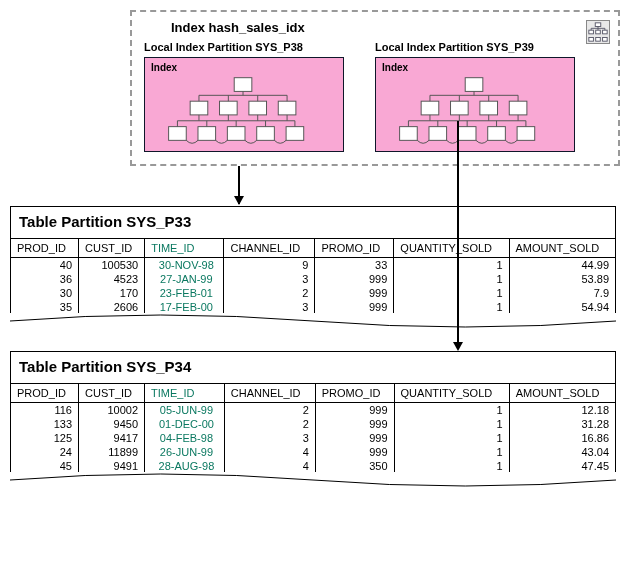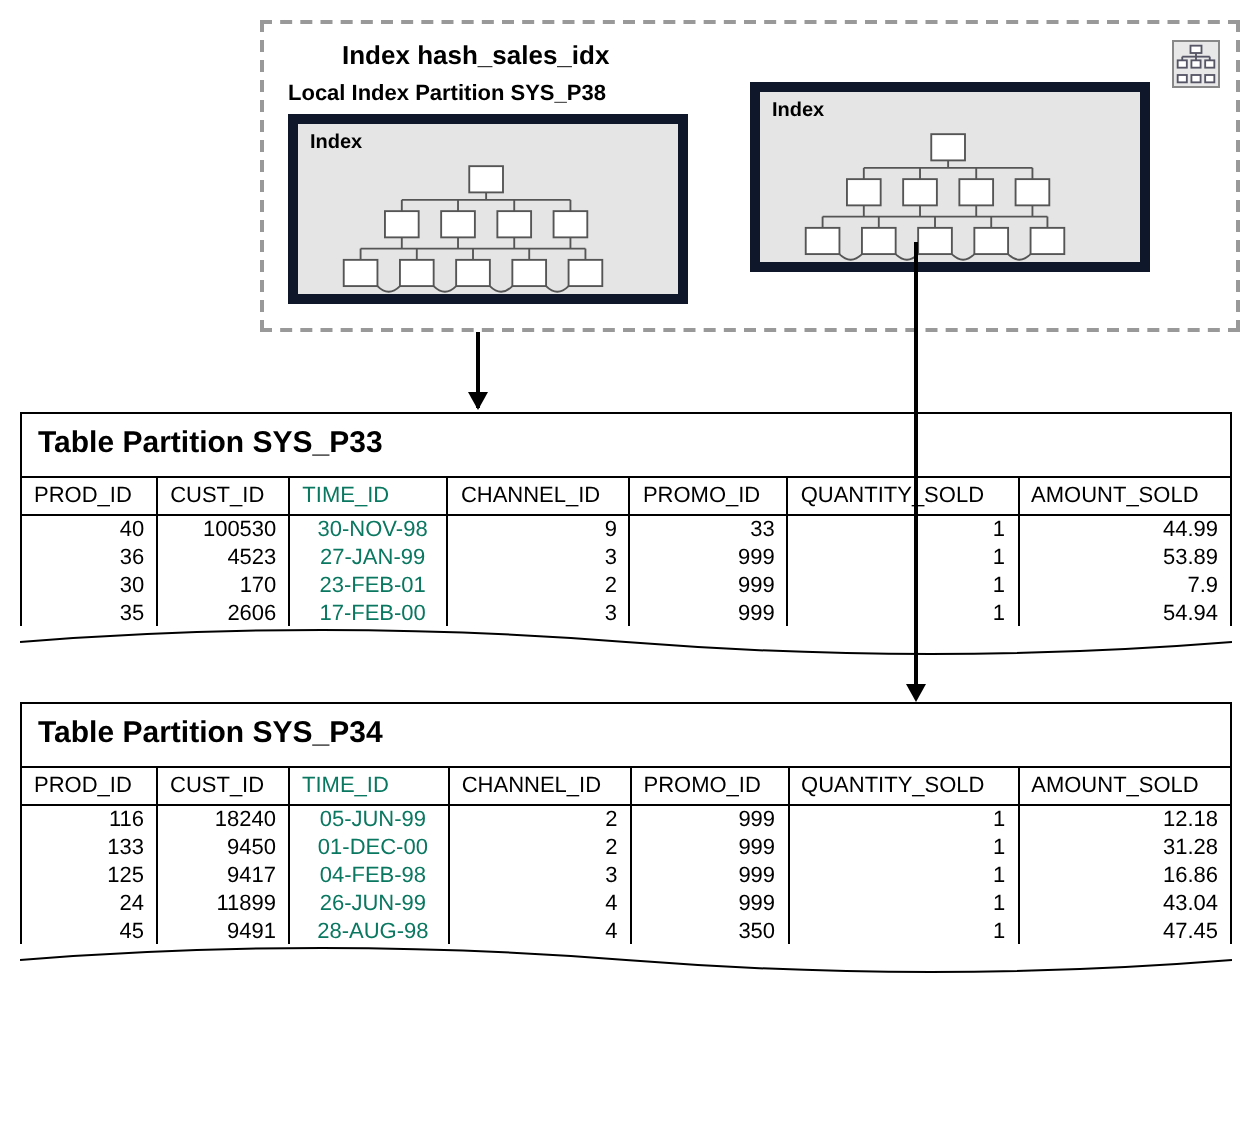--- a/index.html
+++ b/index.html
@@ -193,6 +193,7 @@
       </div>
     </div>
     <div class="index-partition">
+      <div class="partition-label">Local Index Partition SYS_P39</div>
       <div class="index-box">
         <div class="index-box-label">Index</div>
         <svg class="tree-svg" viewBox="0 0 190 70">

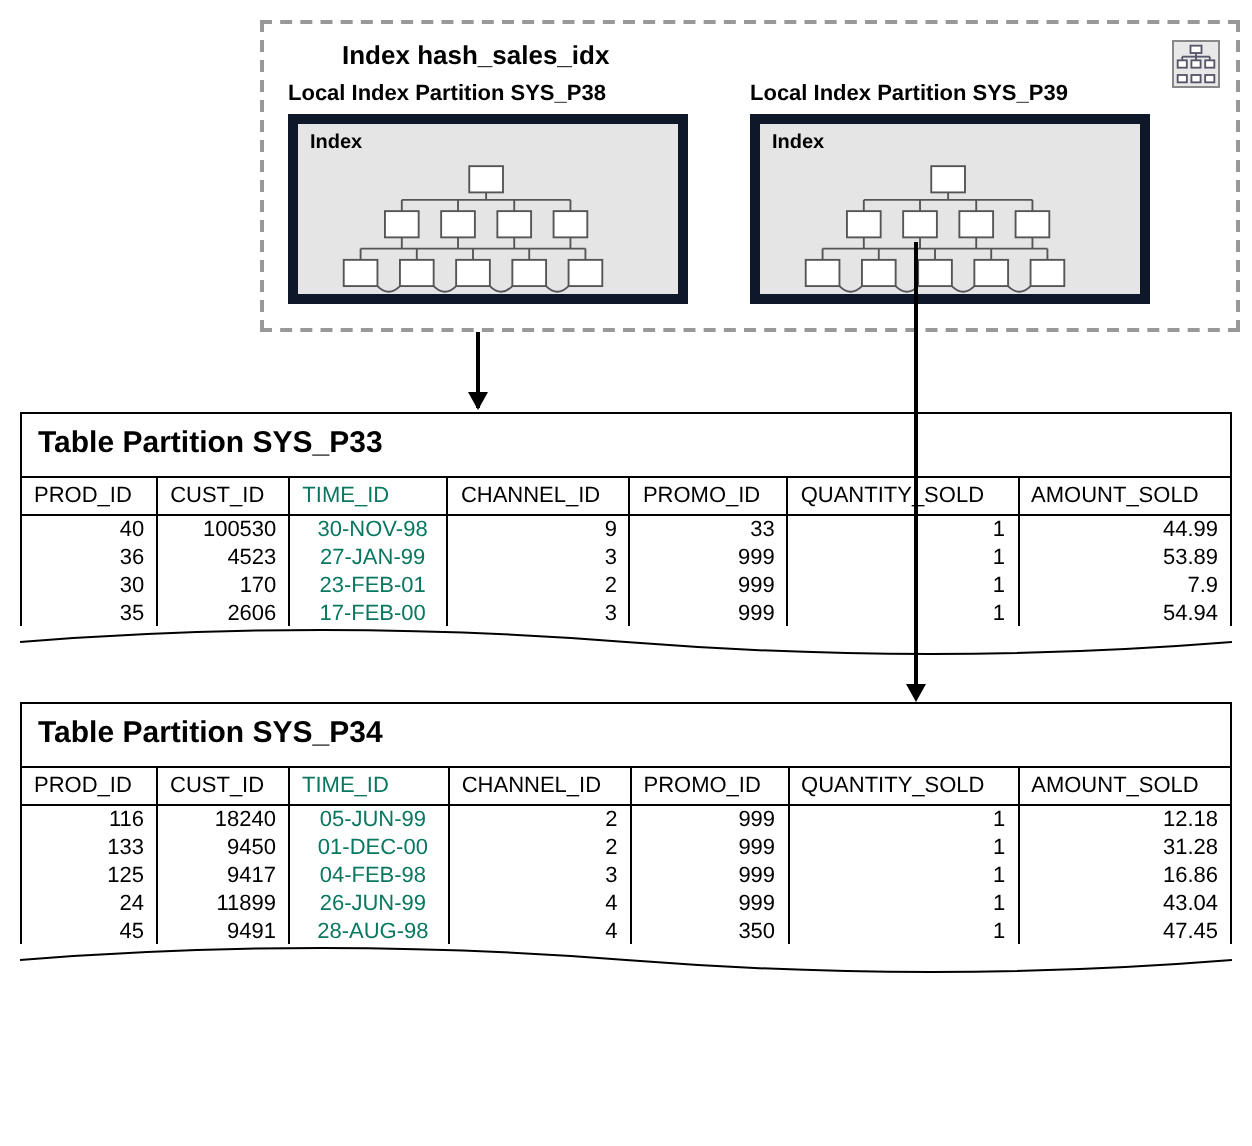--- a/index.html
+++ b/index.html
@@ -48,8 +48,8 @@
     margin-bottom: 4px;
   }
   .index-box {
-    border: 5px solid #0f172a;
-    background: #e5e5e5;
+    border: 1px solid #0f172a;
+    background: #f9a8d4;
     padding: 4px 6px 6px 6px;
     width: 200px;
     height: 95px;

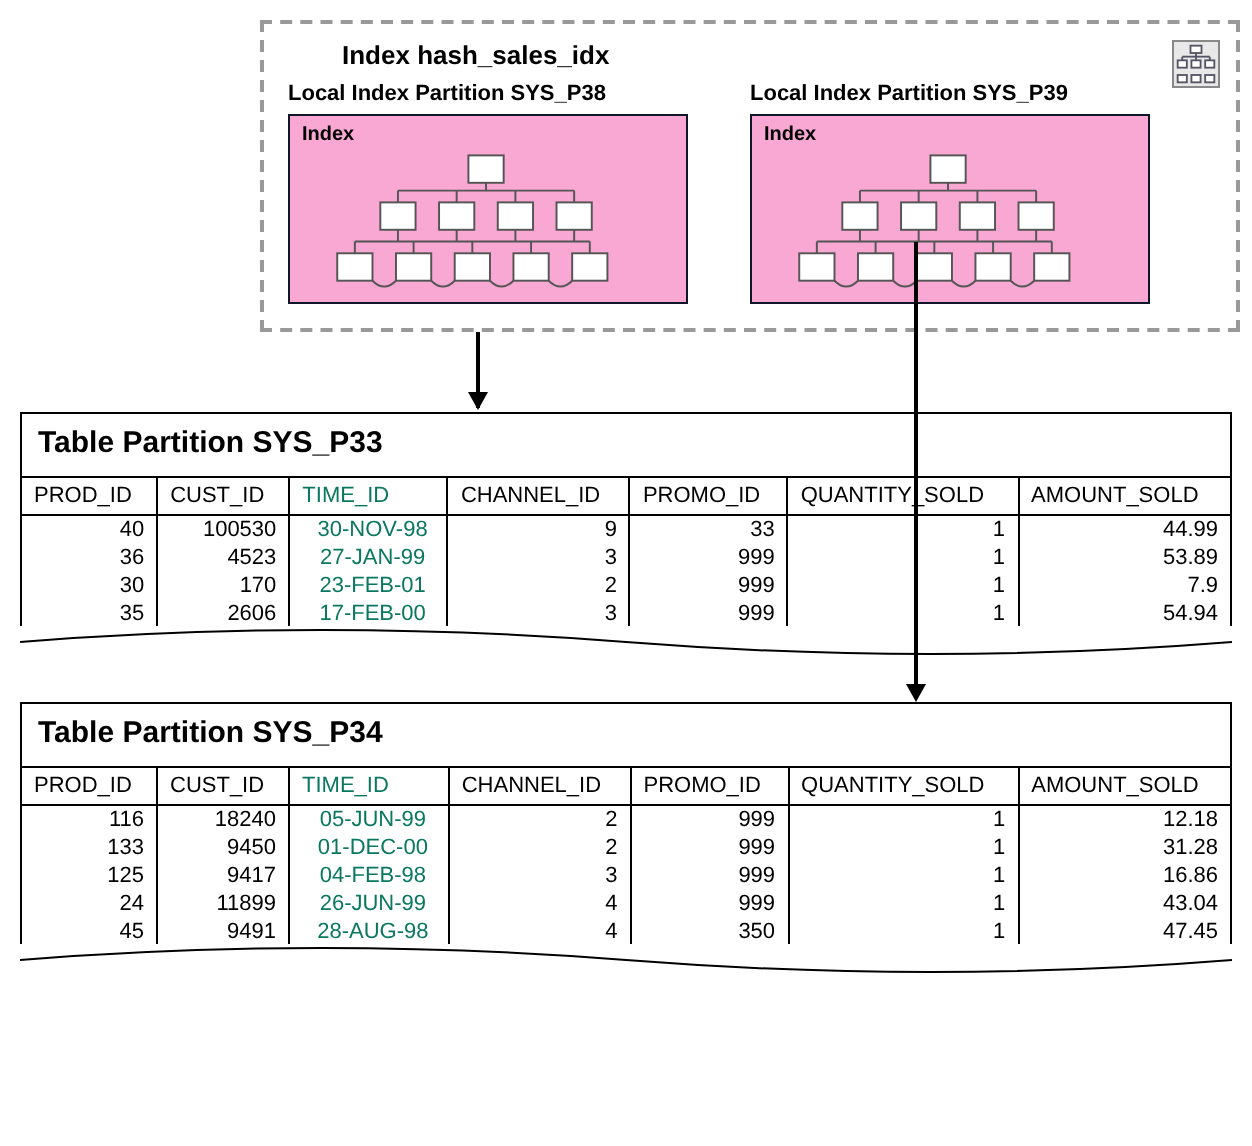--- a/index.html
+++ b/index.html
@@ -330,7 +330,7 @@
     <tbody id="tbody-1">
         <tr>
           <td>116</td>
-          <td>18240</td>
+          <td>10002</td>
           <td class="time">05-JUN-99</td>
           <td>2</td>
           <td>999</td>

